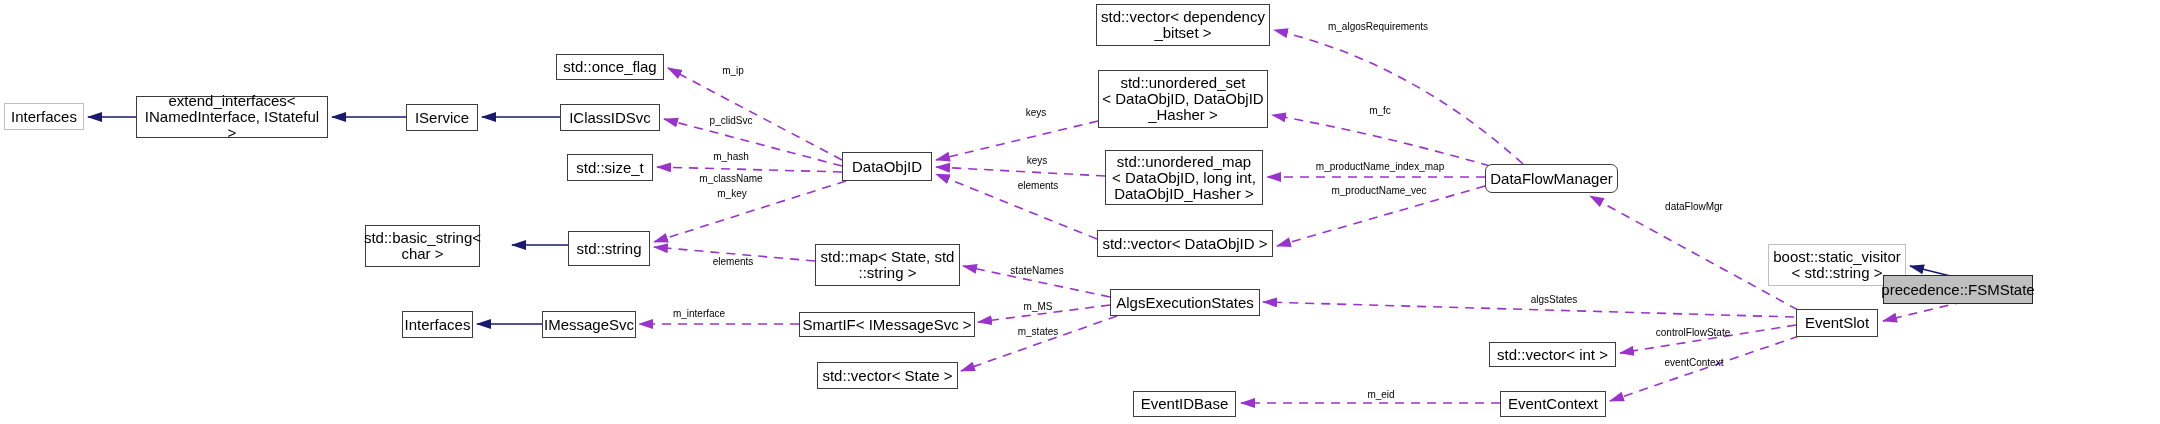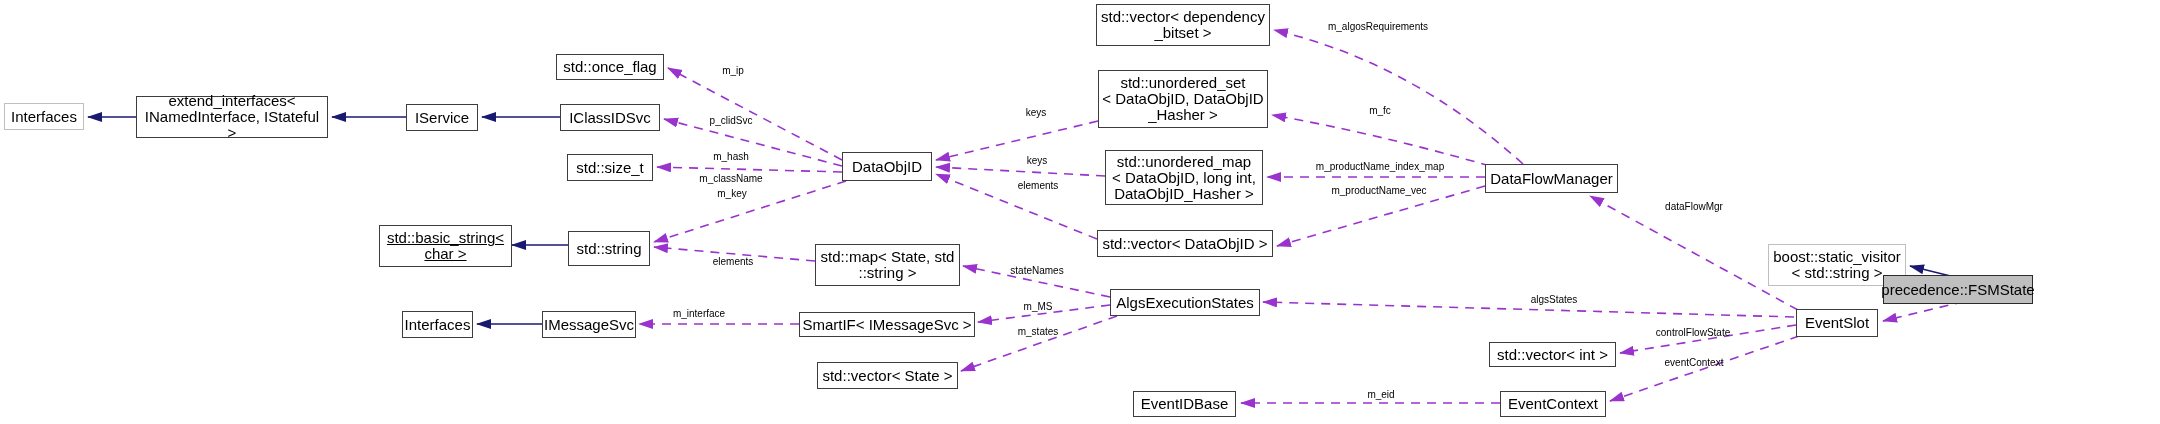--- a/index.html
+++ b/index.html
@@ -112,7 +112,7 @@
 &lt; DataObjID, long int,
 DataObjID_Hasher &gt;</div>
     <div class="node" style="left: 1097px; top: 230px; width: 176px; height: 27px;">std::vector&lt; DataObjID &gt;</div>
-    <div class="node" style="left: 1485px; top: 164px; width: 133px; height: 29px;">DataFlowManager</div>
+    <div class="node" style="left: 1485px; top: 164px; width: 133px; height: 29px; border-radius: 7px;">DataFlowManager</div>
     <div class="node" style="left: 379px; top: 225px; width: 133px; height: 42px; text-decoration: underline;">std::basic_string&lt;
 char &gt;</div>
     <div class="node" style="left: 568px; top: 231px; width: 82px; height: 35px;">std::string</div>

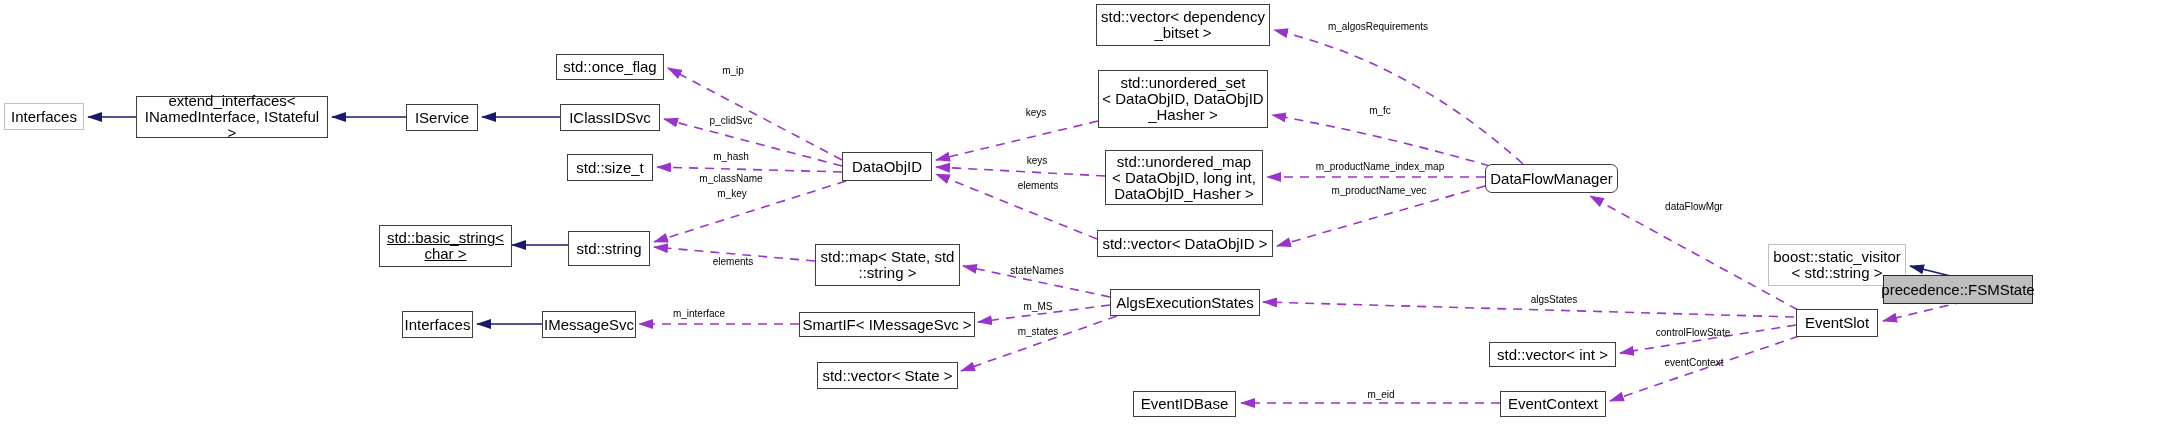--- a/index.html
+++ b/index.html
@@ -113,7 +113,7 @@
 DataObjID_Hasher &gt;</div>
     <div class="node" style="left: 1097px; top: 230px; width: 176px; height: 27px;">std::vector&lt; DataObjID &gt;</div>
     <div class="node" style="left: 1485px; top: 164px; width: 133px; height: 29px; border-radius: 7px;">DataFlowManager</div>
-    <div class="node" style="left: 379px; top: 225px; width: 133px; height: 42px; text-decoration: underline;">std::basic_string&lt;
+    <div class="node" style="left: 365px; top: 225px; width: 115px; height: 42px;">std::basic_string&lt;
 char &gt;</div>
     <div class="node" style="left: 568px; top: 231px; width: 82px; height: 35px;">std::string</div>
     <div class="node" style="left: 815px; top: 244px; width: 145px; height: 42px;">std::map&lt; State, std

